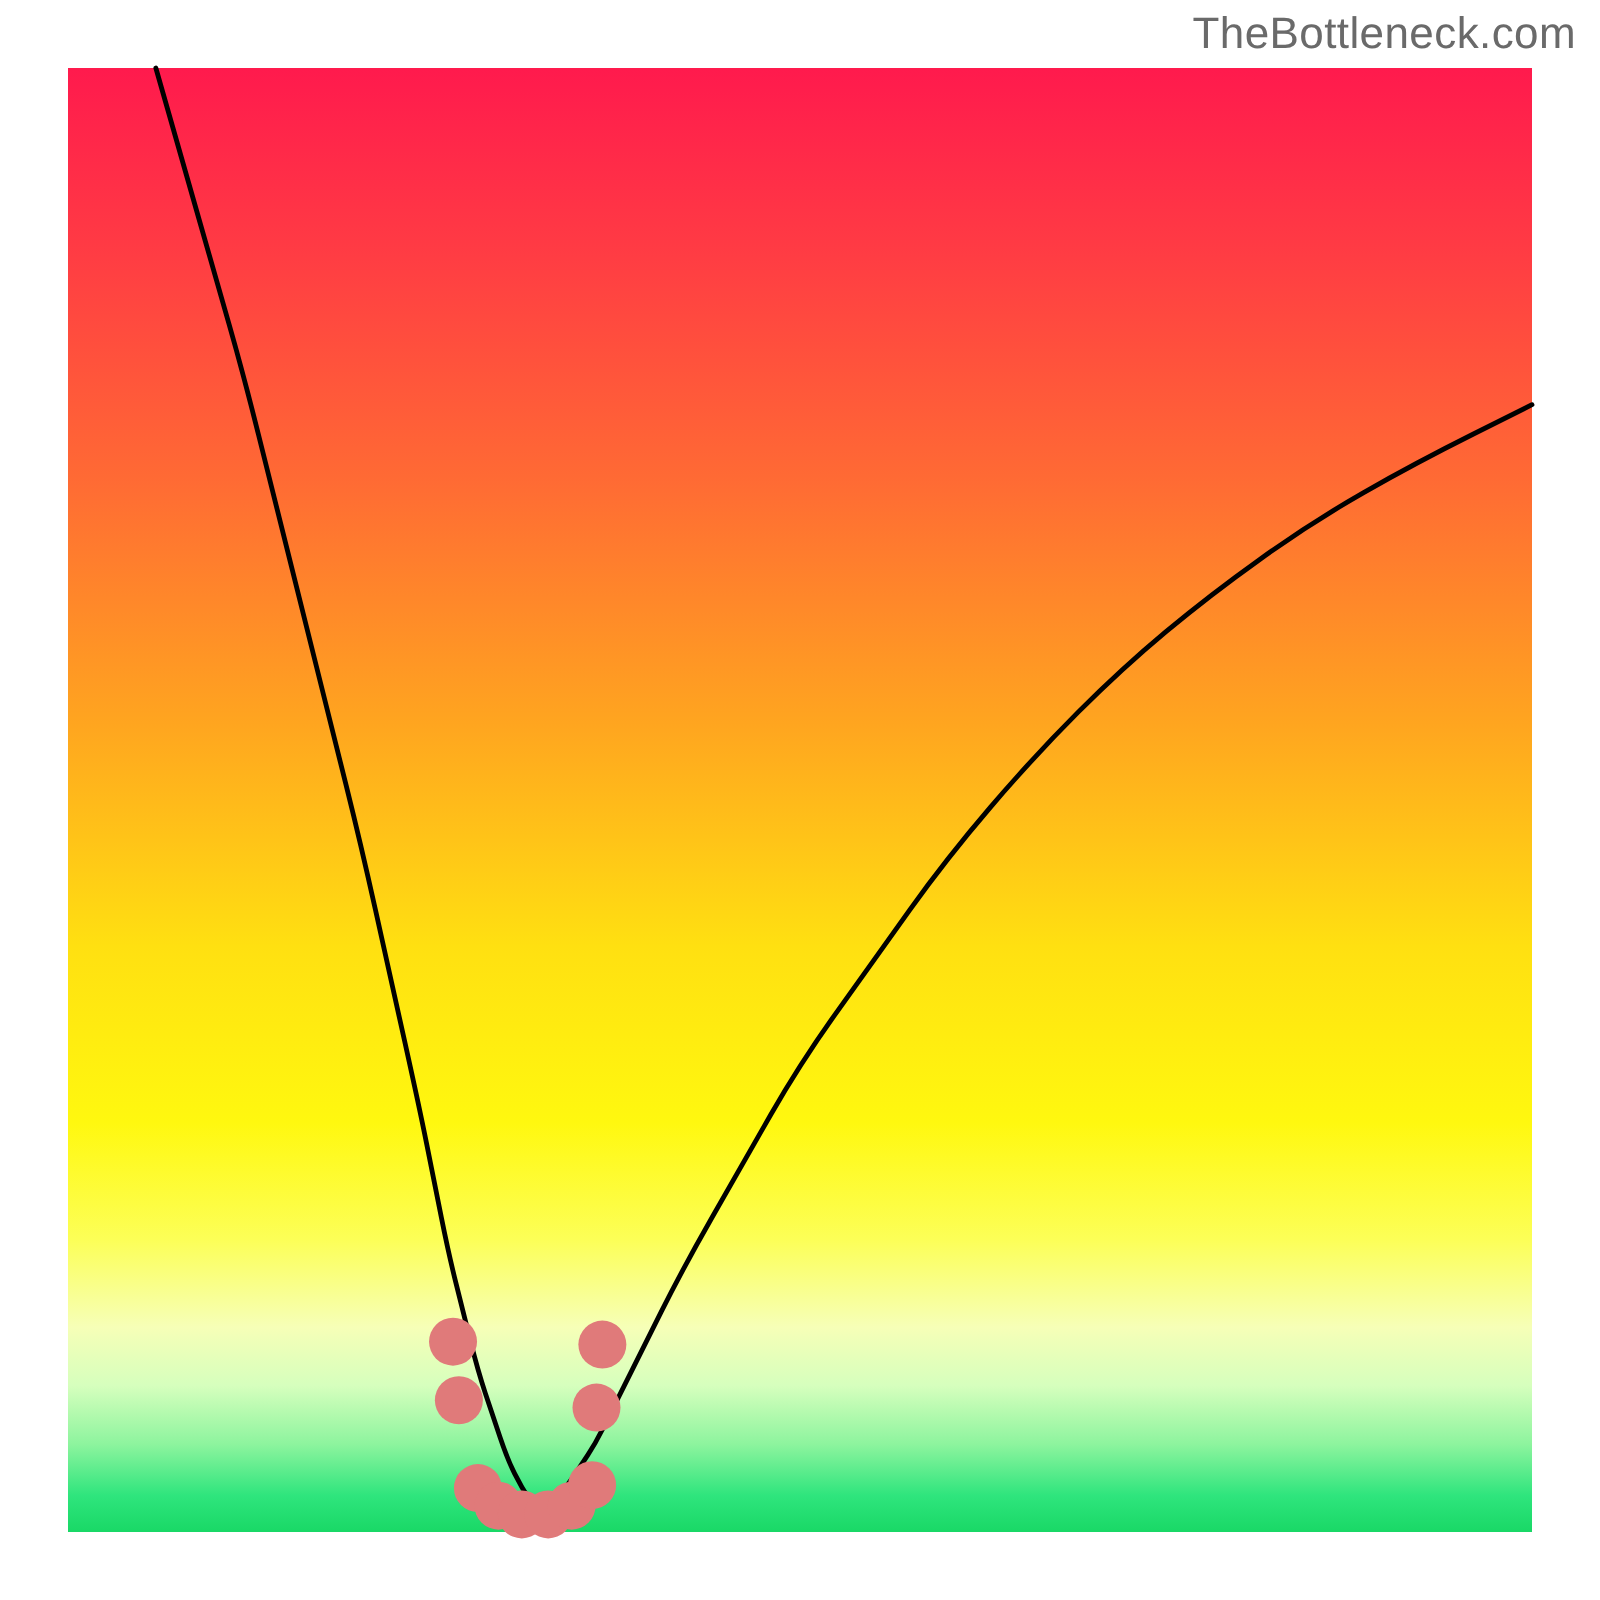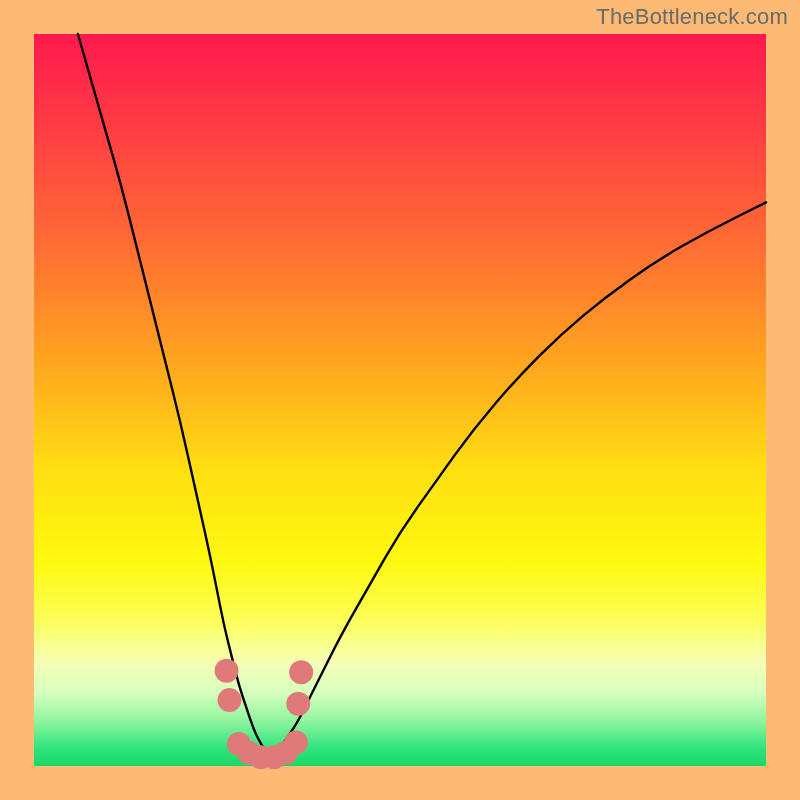--- a/index.html
+++ b/index.html
@@ -17,7 +17,7 @@
     top: 0;
     width: 800px;
     height: 800px;
-    background: #fdba74;
+    background: #ffffff;
   }
   .watermark {
     position: absolute;

